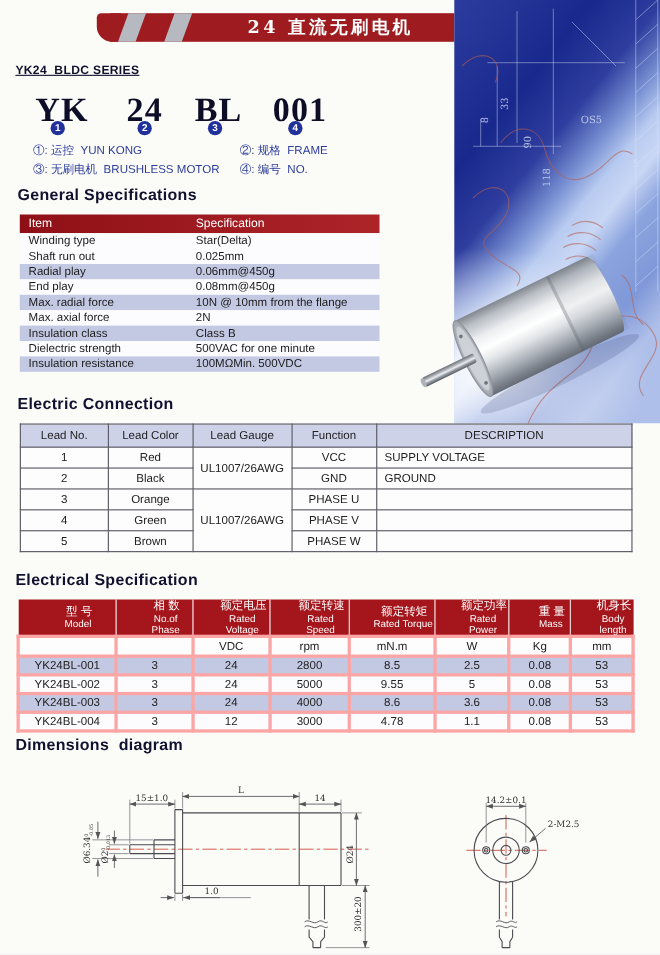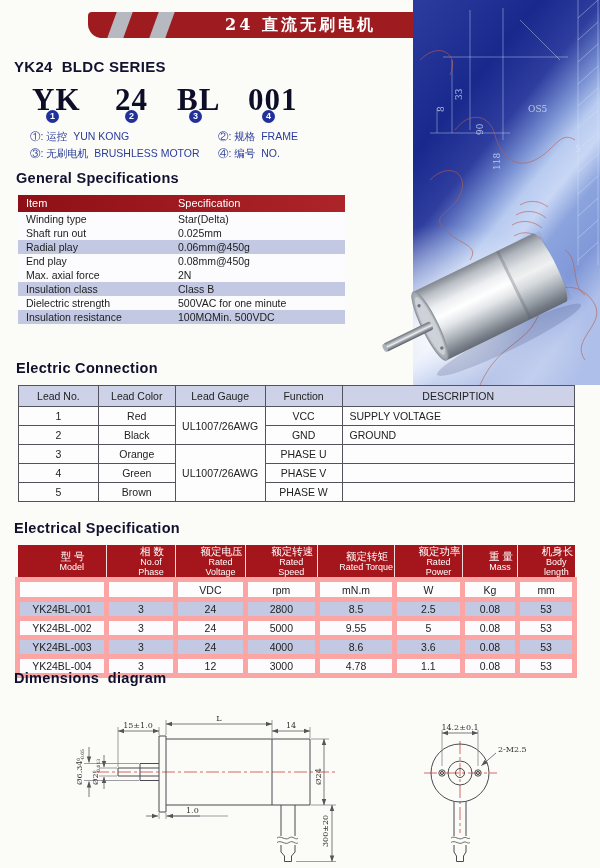--- a/index.html
+++ b/index.html
@@ -18,7 +18,7 @@
   
   .h1{position:absolute;font-weight:bold;font-size:14.5px;color:#11112f;letter-spacing:.3px;}
   
-  #seriesTitle{left:14px;top:58px;font-size:15px;}
+  #seriesTitle{left:14px;top:58px;font-size:11px;text-decoration:underline;}
   .codePart{position:absolute;top:82px;font-family:"Liberation Serif",serif;font-weight:bold;
         font-size:31px;color:#0d0d28;letter-spacing:1px;}
   .numCircle{position:absolute;top:110px;width:13px;height:13px;border-radius:50%;background:#21309a;

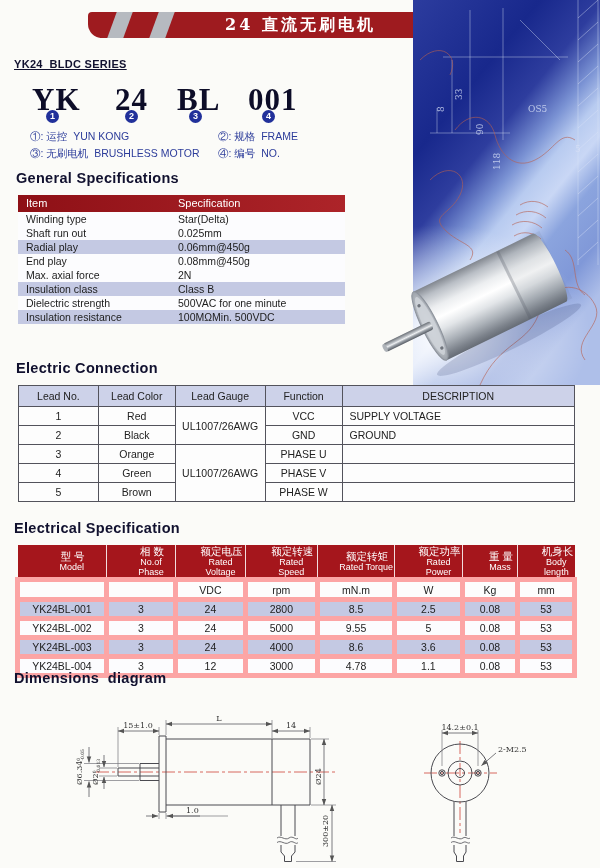--- a/index.html
+++ b/index.html
@@ -219,6 +219,10 @@
         <span class="gc1">End play</span>
         <span class="gc2">0.08mm@450g</span>
       </div>
+    <div class="grow alt">
+        <span class="gc1">Max. radial force</span>
+        <span class="gc2">10N @ 10mm from the flange</span>
+      </div>
     <div class="grow plain">
         <span class="gc1">Max. axial force</span>
         <span class="gc2">2N</span>

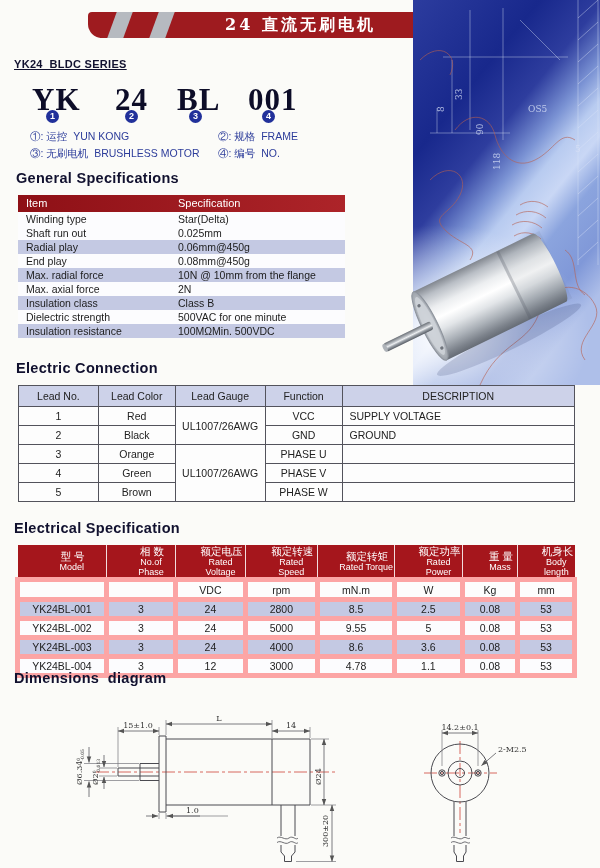--- a/index.html
+++ b/index.html
@@ -46,7 +46,7 @@
   #esTable th:last-child{border-right:none;}
   #esTable .cn{font-size:10.5px;line-height:12px;margin-left:22px;}
   #esTable .en{font-size:9px;line-height:10px;margin-left:20px;}
-  #esTable td{border:5px solid #fca5a5;text-align:center;color:#222;height:14px;padding:0;}
+  #esTable td{border:3px solid #fca5a5;text-align:center;color:#222;height:14px;padding:0;}
   #esTable tr.units td{height:15px;background:#fdfdfd;}
   #esTable tr.alt td{background:#c4c9e3;}
   #esTable tr.plain td{background:#fcfcfe;}

